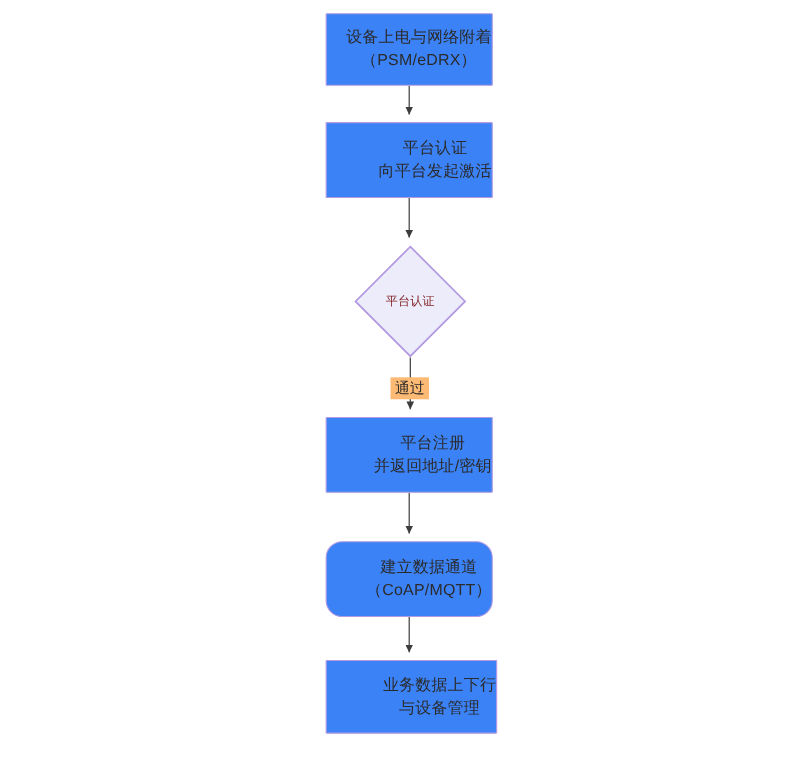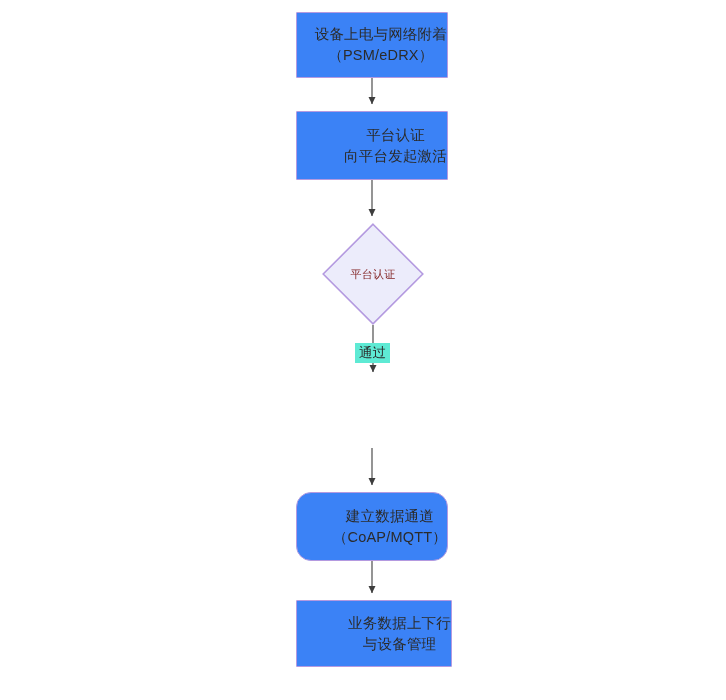--- a/index.html
+++ b/index.html
@@ -69,7 +69,7 @@
   }
   .edge-label {
     position: absolute;
-    background: #5eead4;
+    background: #fdba74;
     color: #2b2b2b;
     font-size: 13.5px;
     line-height: 18px;

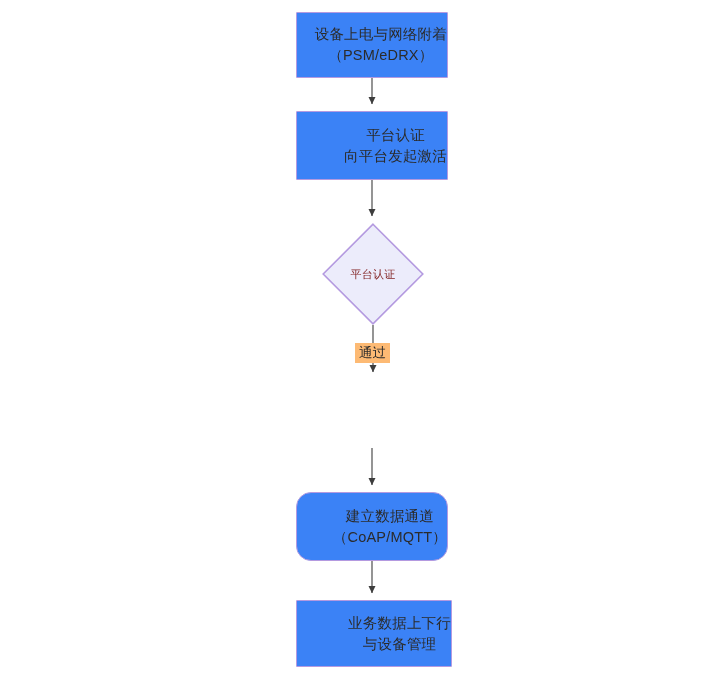--- a/index.html
+++ b/index.html
@@ -123,6 +123,10 @@
     <div class="diamond-label">平台认证</div>
   </div>
 
+  <div class="node node-box" style="left:296px; top:379px; width:152px; height:69px;">
+    <div class="node-label">平台注册
+并返回地址/密钥</div>
+  </div>
 
   <div class="node node-box" style="left:296px; top:492px; width:152px; height:69px;border-radius:15px;">
     <div class="node-label">建立数据通道

